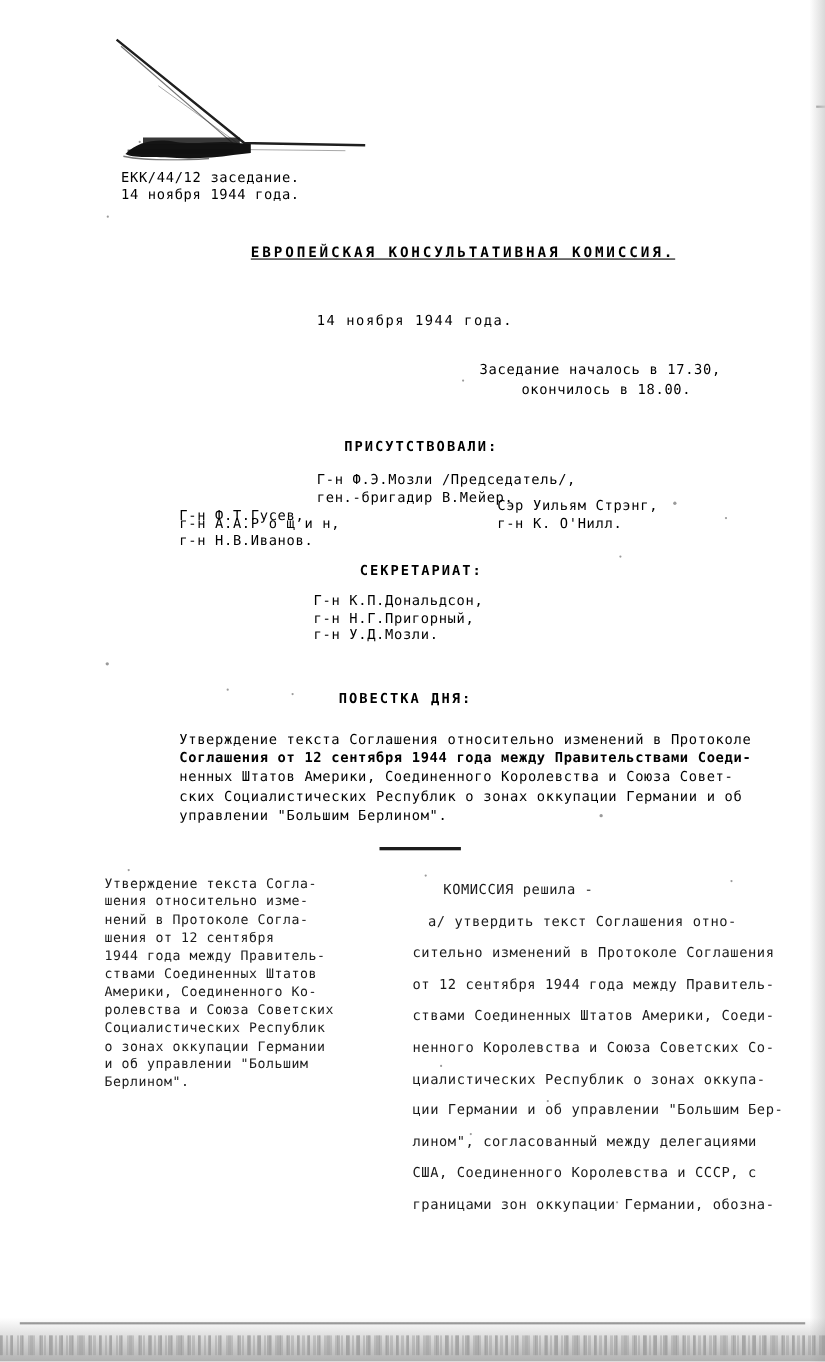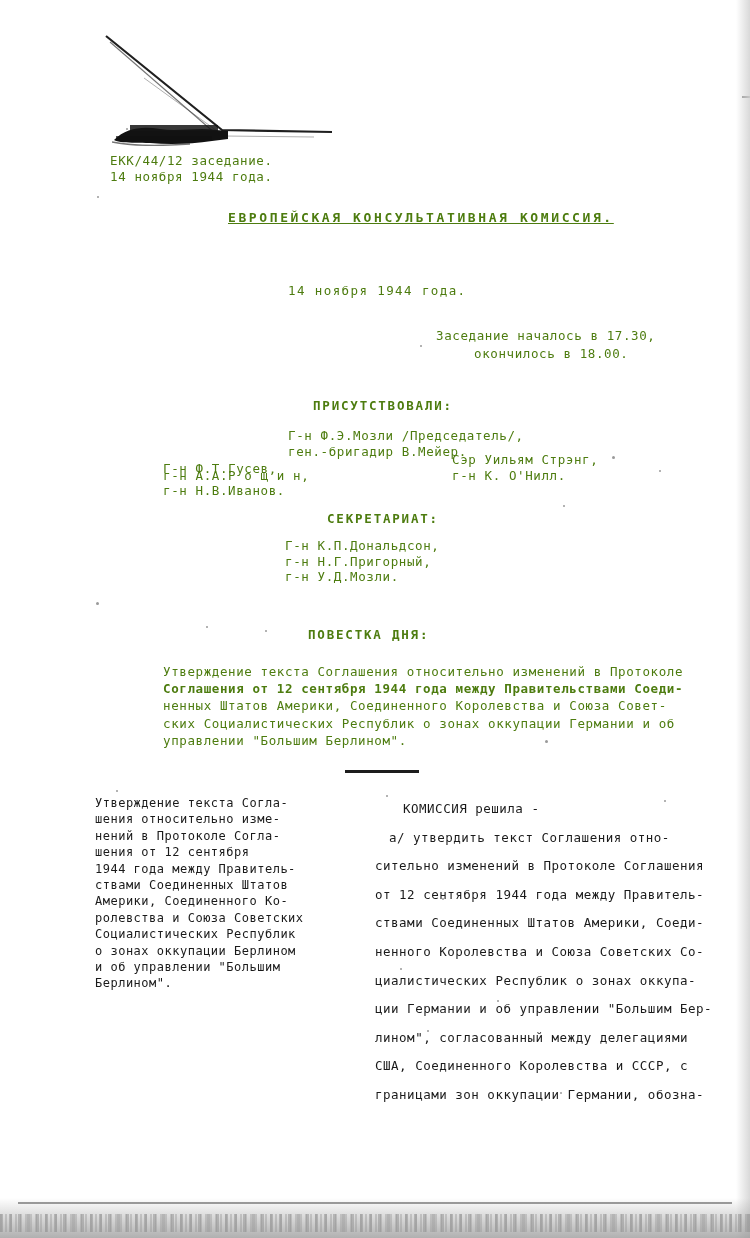--- a/index.html
+++ b/index.html
@@ -106,7 +106,7 @@
     font-size: 12.5px;
     letter-spacing: 0.6px;
     line-height: 15.5px;
-    color: #4d7c0f;
+    color: #000000;
   }
 
   .heading-main {

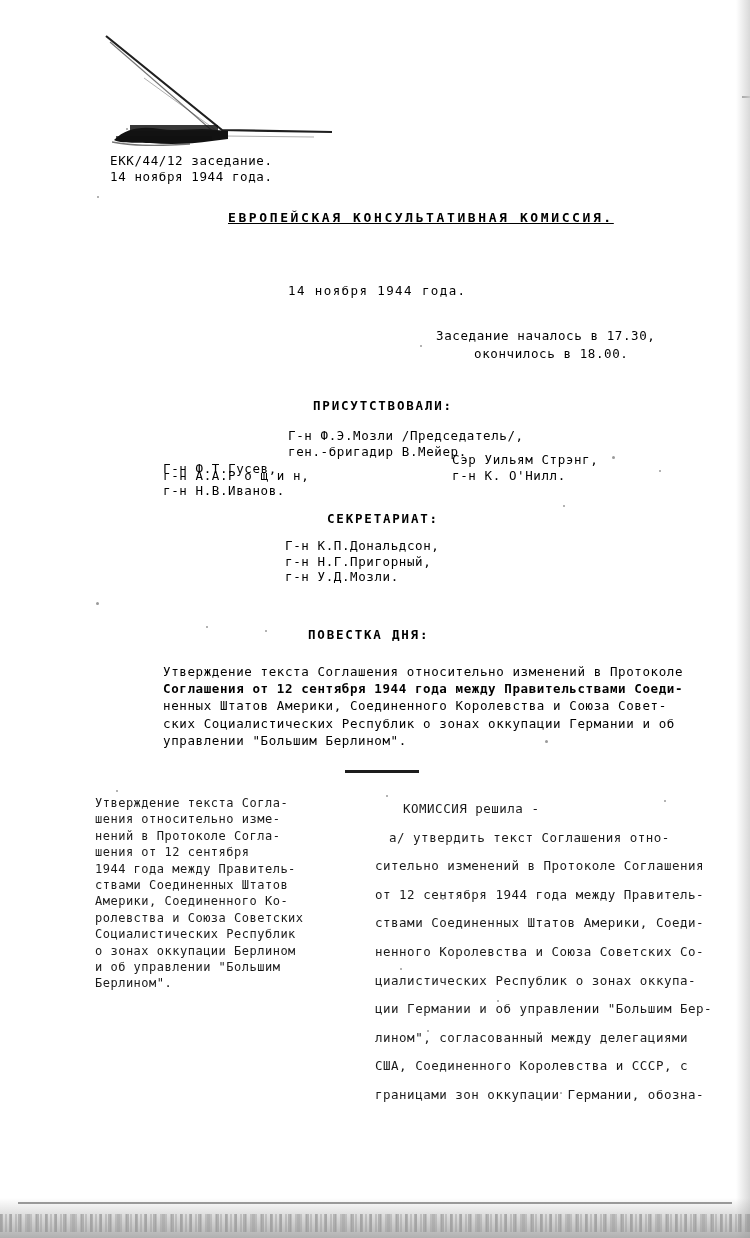--- a/index.html
+++ b/index.html
@@ -197,7 +197,7 @@
     <span class="t ln" style="position:relative;">14 ноября 1944 года.</span>
   </div>
 
-  <div class="t heading-main" style="left:228px; top:210px;">ЕВРОПЕЙСКАЯ КОНСУЛЬТАТИВНАЯ КОМИССИЯ.</div>
+  <div class="t heading-main" style="left:228px; top:223px;">ЕВРОПЕЙСКАЯ КОНСУЛЬТАТИВНАЯ КОМИССИЯ.</div>
 
   <div class="t heading-sub" style="left:288px; top:283px;">14 ноября 1944 года.</div>
 

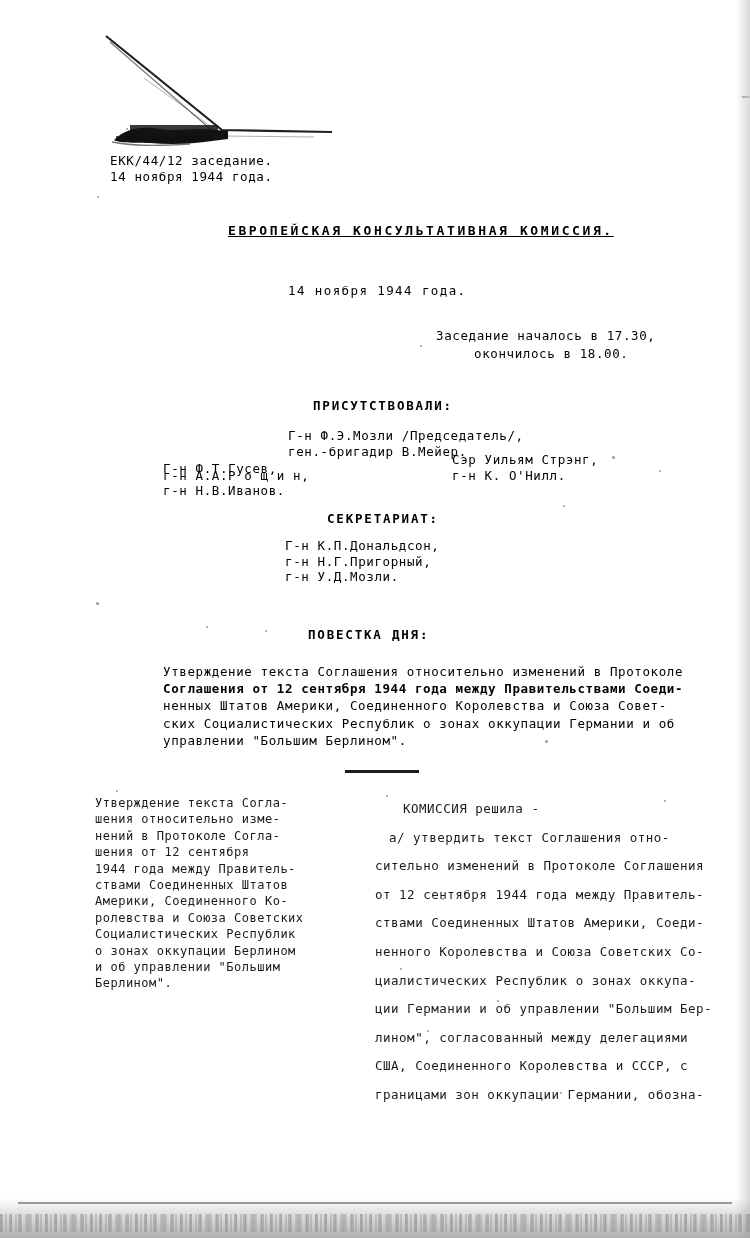--- a/index.html
+++ b/index.html
@@ -252,7 +252,7 @@
     <span class="ln">Америки, Соединенного Ко-</span>
     <span class="ln">ролевства и Союза Советских</span>
     <span class="ln">Социалистических Республик</span>
-    <span class="ln">о зонах оккупации Берлином</span>
+    <span class="ln">о зонах оккупации Германии</span>
     <span class="ln">и об управлении "Большим</span>
     <span class="ln">Берлином".</span>
   </div>

